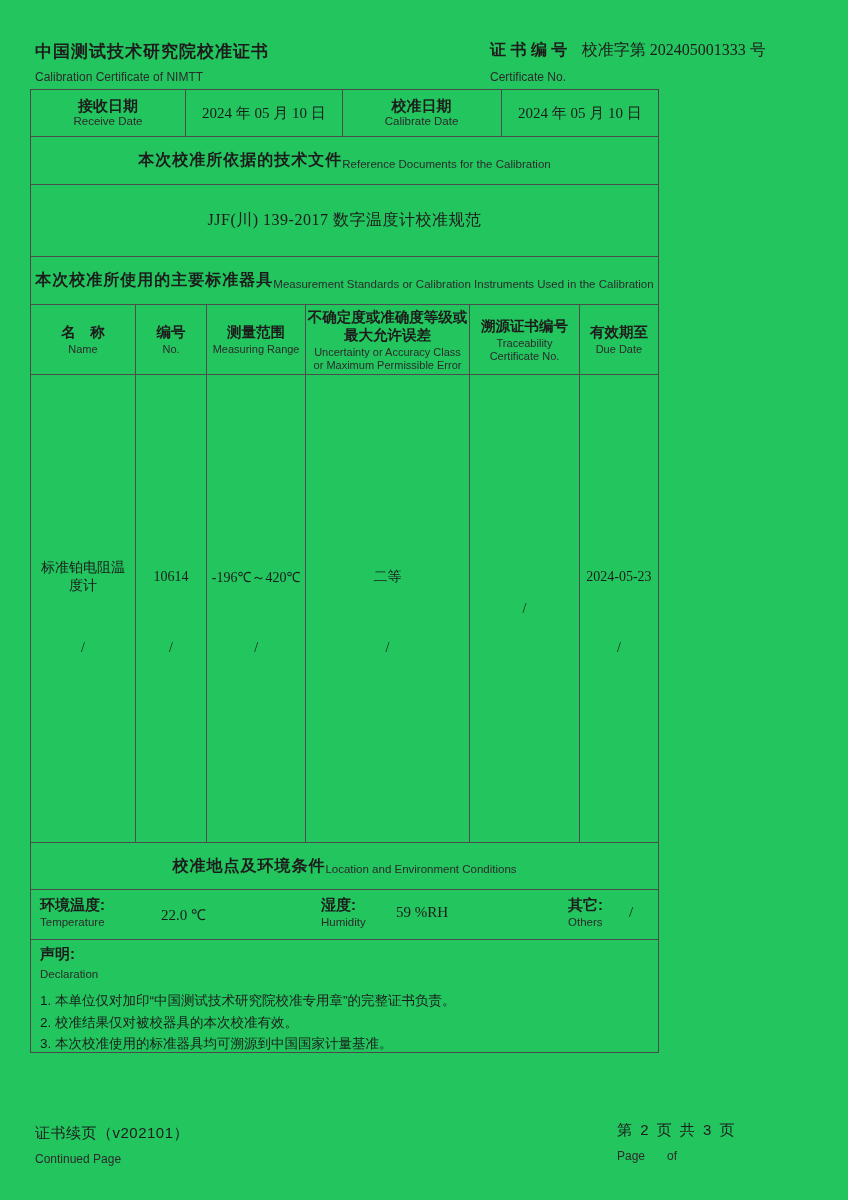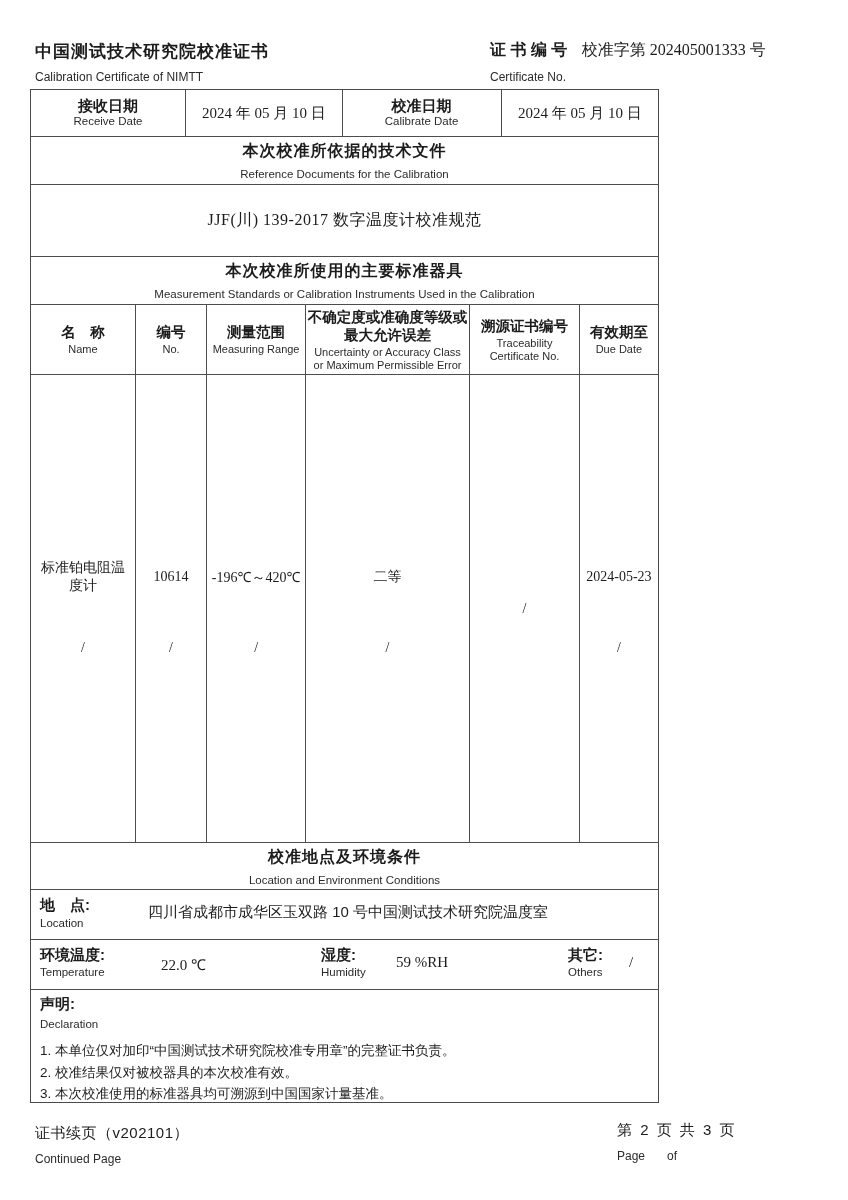--- a/index.html
+++ b/index.html
@@ -5,7 +5,7 @@
   * { margin:0; padding:0; box-sizing:border-box; }
   body { background:#e8e8e8; font-family:"Liberation Sans", sans-serif; }
   .page {
-    position:relative; width:848px; height:1200px; background:#ffffff;
+    position:relative; width:848px; height:1200px; background:#22c55e;
     color:#1c1c1c; overflow:hidden;padding-left:38px;
   }
   .abs { position:absolute; }

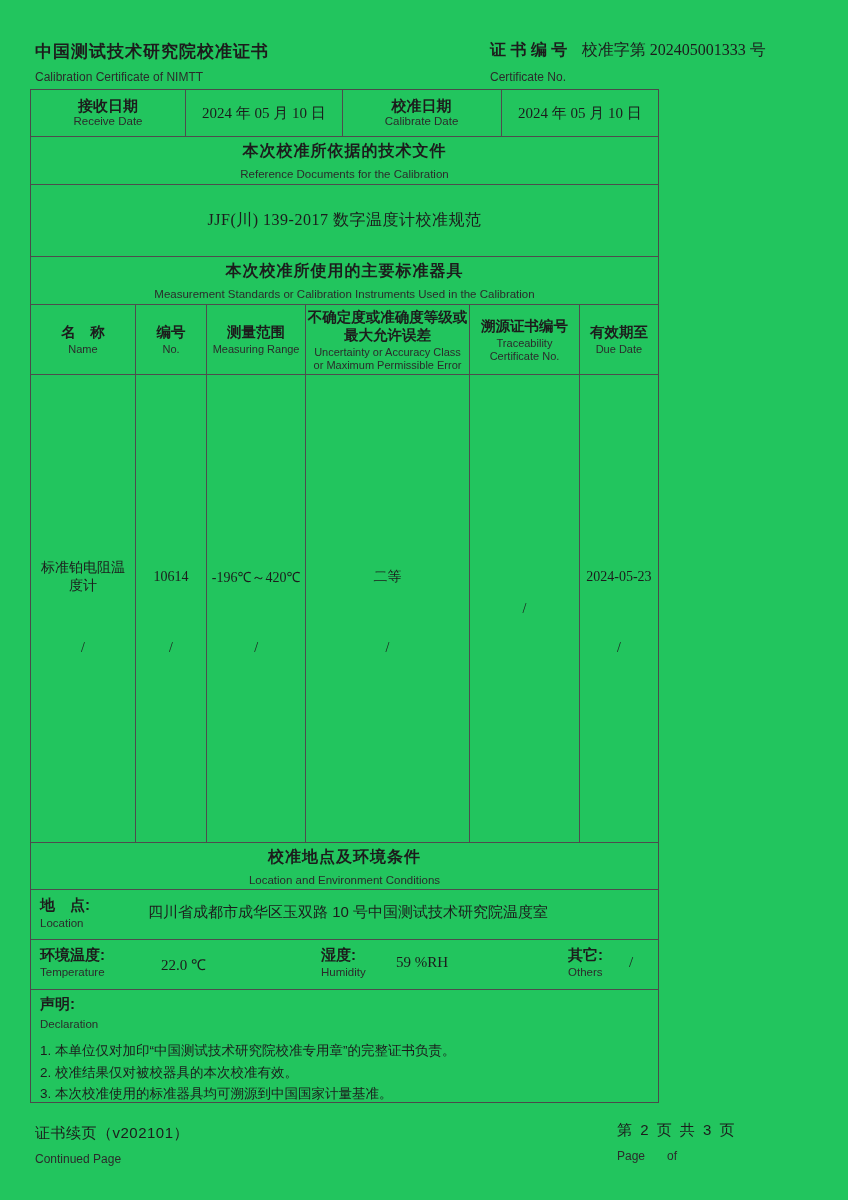--- a/index.html
+++ b/index.html
@@ -30,7 +30,7 @@
   .lbl-en { font-size:11.5px; color:#2b2b2b; line-height:1.2; }
   .val-serif { font-family:"Liberation Serif", serif; font-size:15px; }
 
-  .row-sechead { height:48px; flex-direction:column; justify-content:center; display:flex; text-align:center; }
+  .row-sechead { height:48px; align-items:center; justify-content:center; display:flex; text-align:center; }
   .sec-zh { font-size:16px; font-weight:600; letter-spacing:1px; }
   .sec-en { font-size:11.5px; color:#2b2b2b; margin-top:6px; }
 

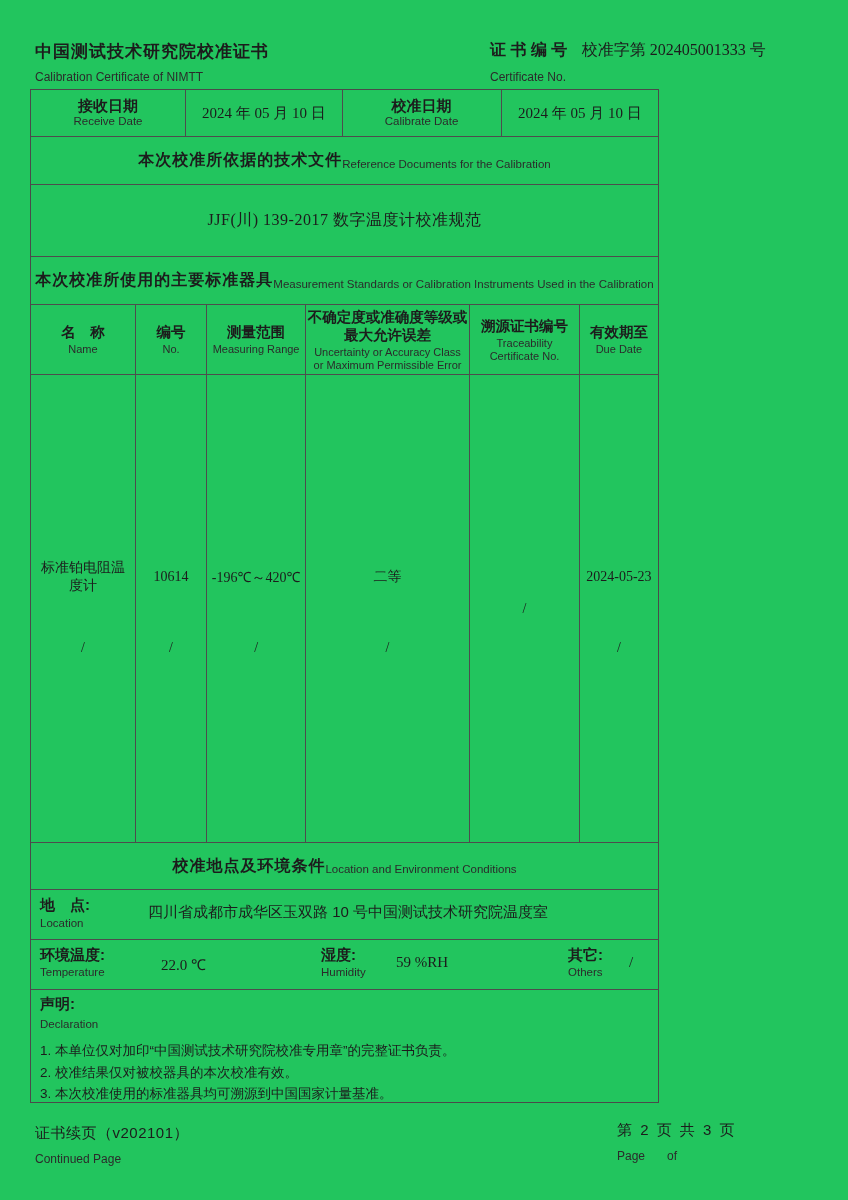--- a/index.html
+++ b/index.html
@@ -181,11 +181,6 @@
       <div class="sec-en">Location and Environment Conditions</div>
     </div>
 
-    <div class="trow row-location">
-      <div class="loc-label-zh">地　点:</div>
-      <div class="loc-label-en">Location</div>
-      <div class="loc-value">四川省成都市成华区玉双路 10 号中国测试技术研究院温度室</div>
-    </div>
 
     <div class="trow row-env">
       <div class="env-zh" style="left:9px;">环境温度:</div>

